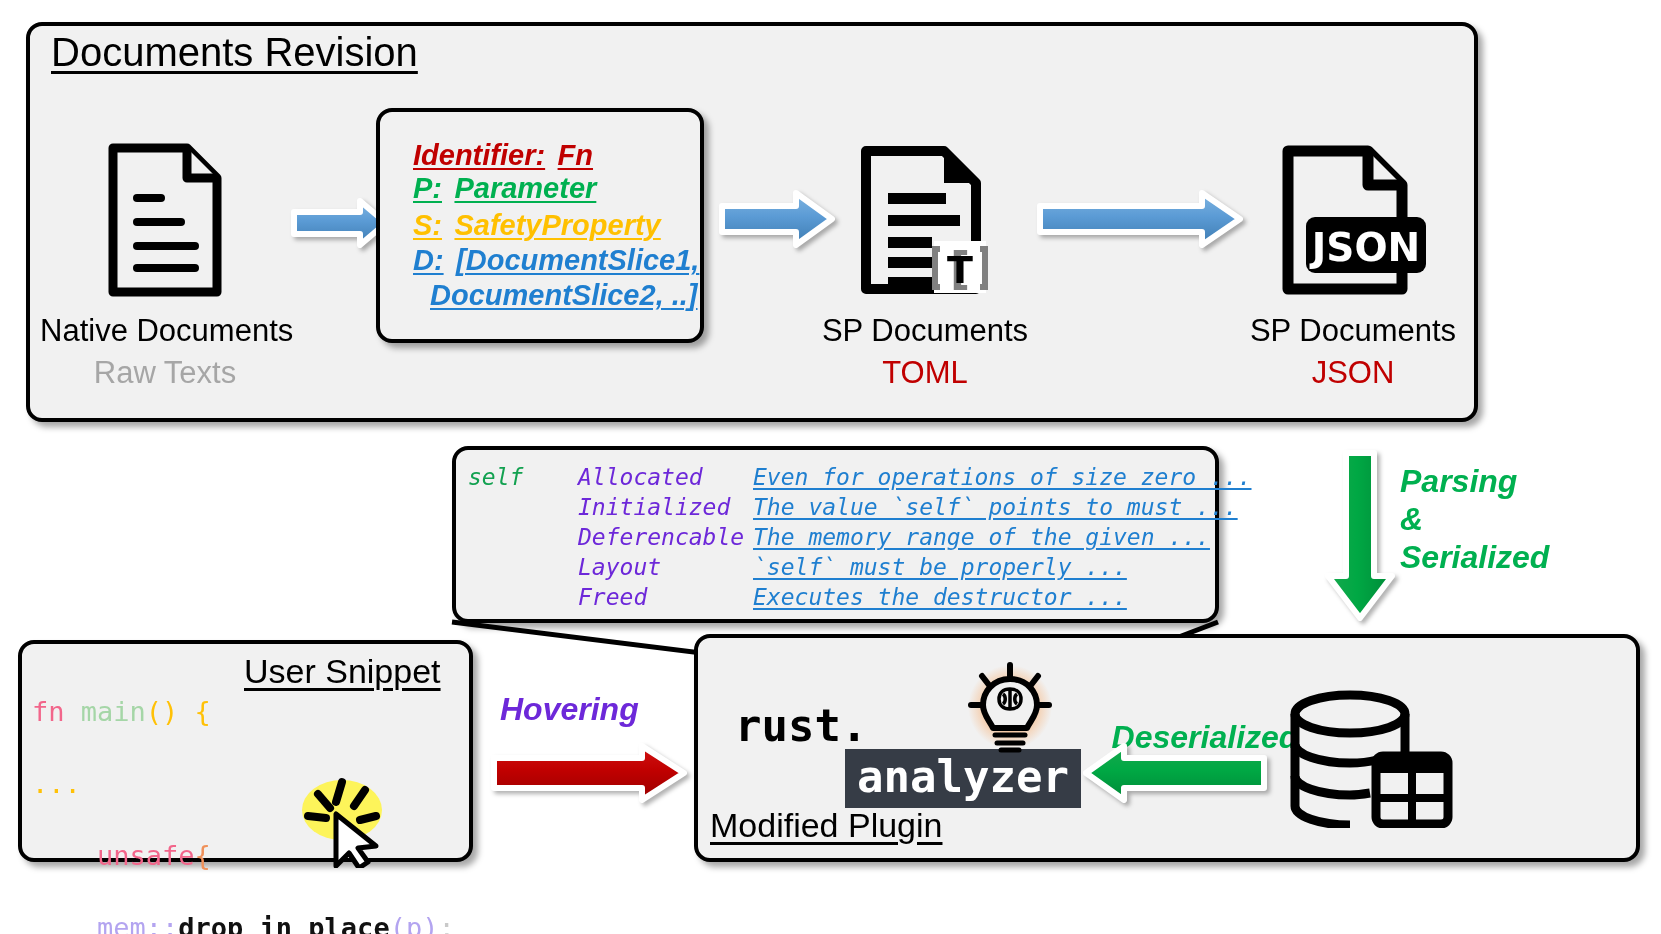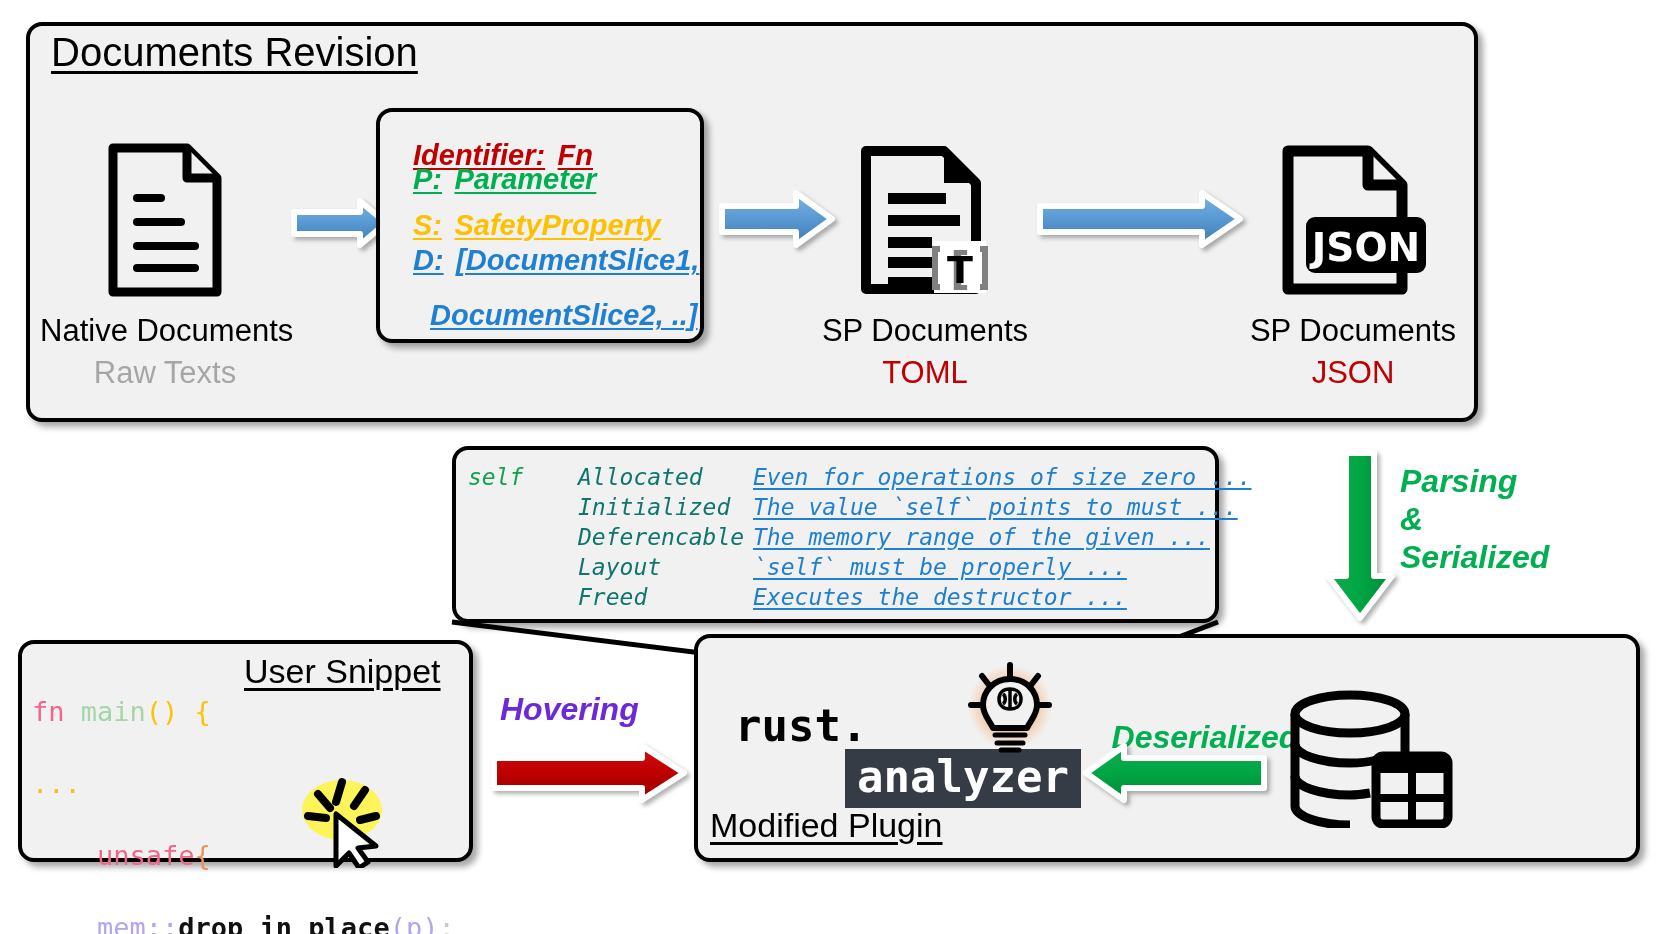--- a/index.html
+++ b/index.html
@@ -109,7 +109,7 @@
   <span class="idline c-red">Identifier:</span>
   <span class="idline c-red" style="padding-left:8px;">Fn</span>
 </div>
-<div class="abs" style="left:413px;top:162px;">
+<div class="abs" style="left:413px;top:171px;">
   <span class="idline c-green">P:</span>
   <span class="idline c-green" style="padding-left:8px;">Parameter</span>
 </div>

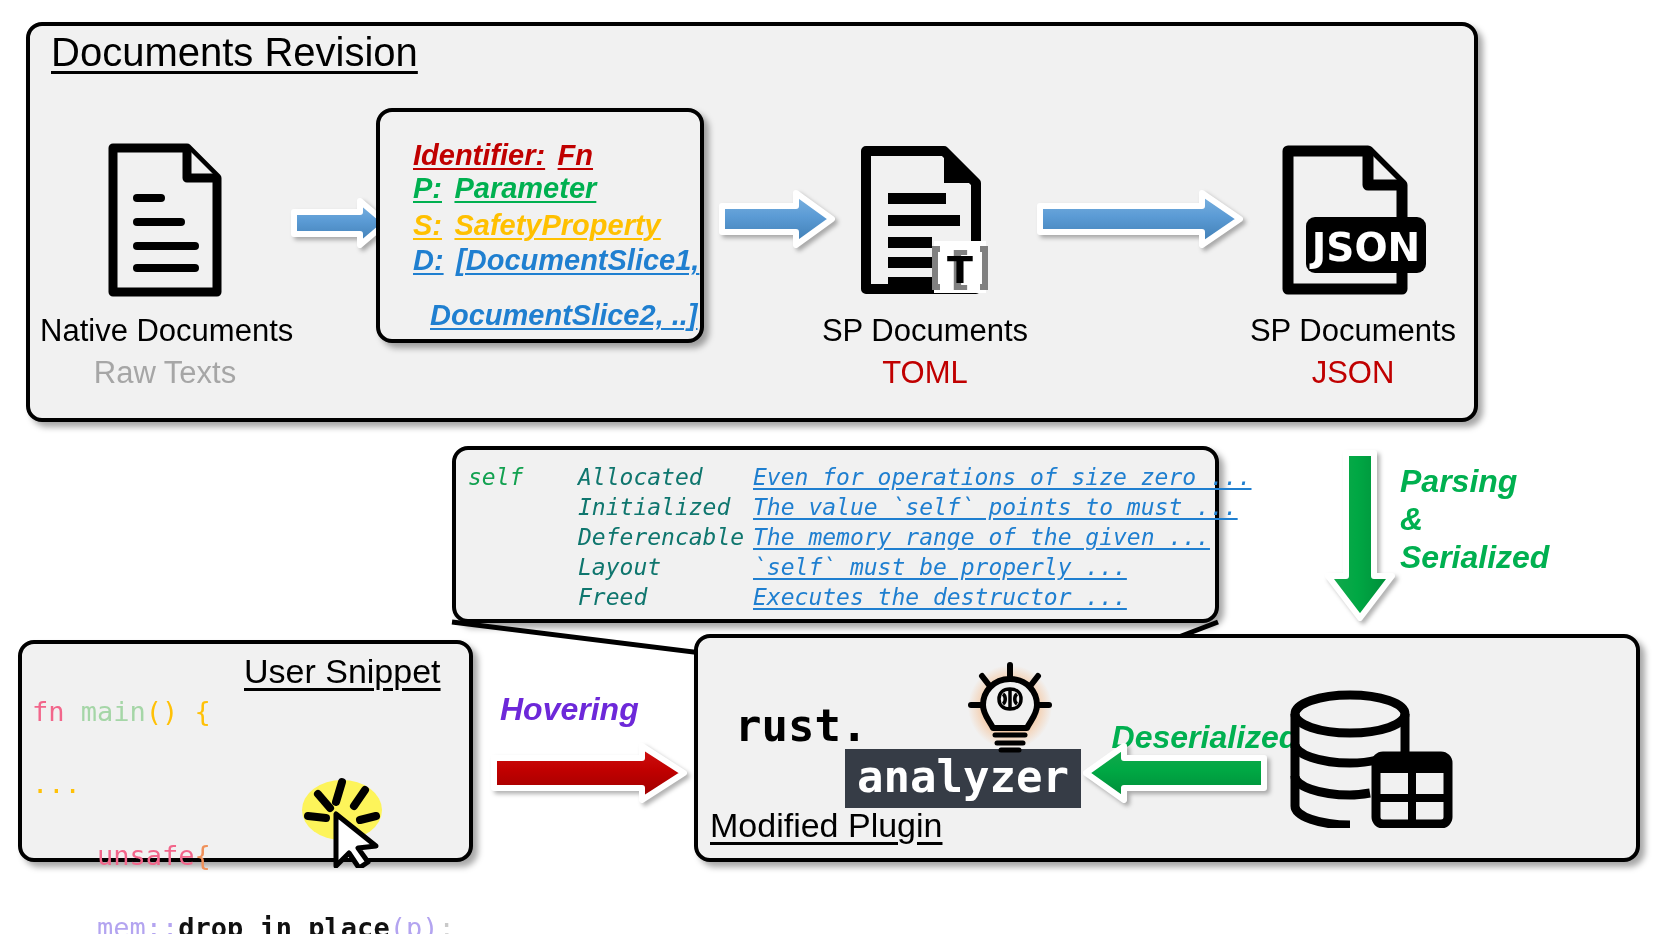--- a/index.html
+++ b/index.html
@@ -121,7 +121,7 @@
   <span class="idline c-blue">D:</span>
   <span class="idline c-blue" style="padding-left:8px;">[DocumentSlice1,</span>
 </div>
-<div class="abs idline c-blue" style="left:430px;top:278px;margin-top:20px;">DocumentSlice2, ..]</div>
+<div class="abs idline c-blue" style="left:430px;top:278px;">DocumentSlice2, ..]</div>
 
 <div class="arrow-wrap" style="left:718px;top:188px;">
   <svg width="120" height="62" viewBox="0 0 120 62">

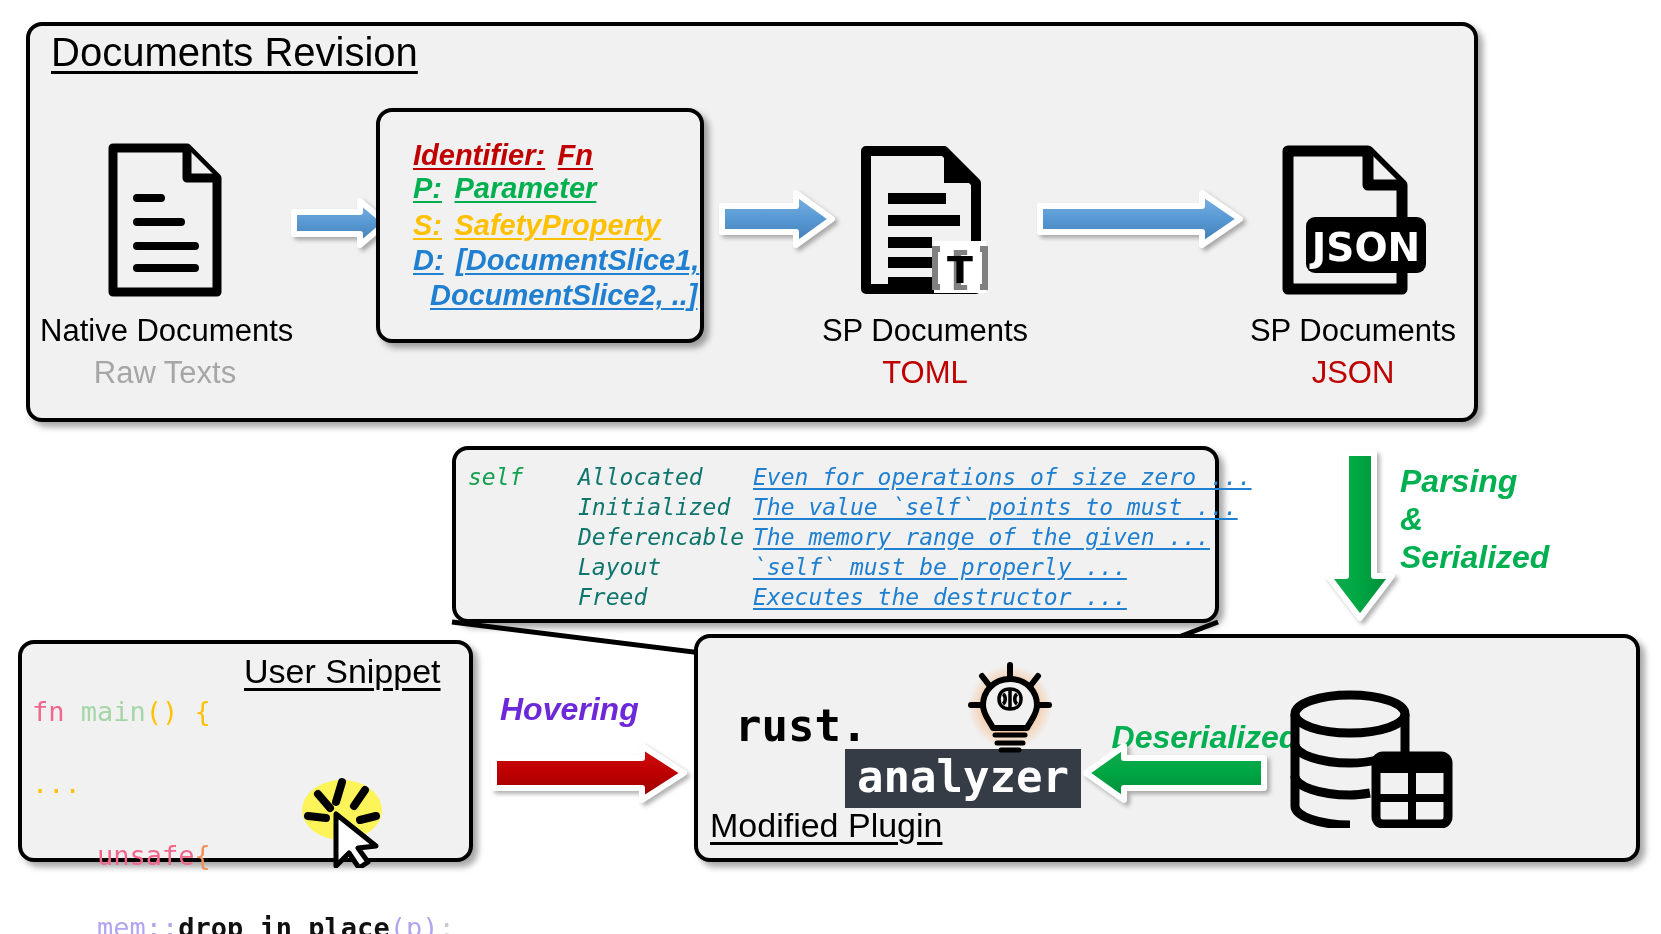--- a/index.html
+++ b/index.html
@@ -46,7 +46,7 @@
   .tt-row{display:flex;align-items:center;font-family:"DejaVu Sans Mono",monospace;
           font-style:italic;font-size:23px;line-height:30px;white-space:nowrap;}
   .tt-self{width:110px;color:#12a150;}
-  .tt-prop{width:175px;color:#0f766e;}
+  .tt-prop{width:175px;color:#6d28d9;}
   .tt-desc{color:#1f7fd0;text-decoration:underline;text-underline-offset:3px;}
 
   

